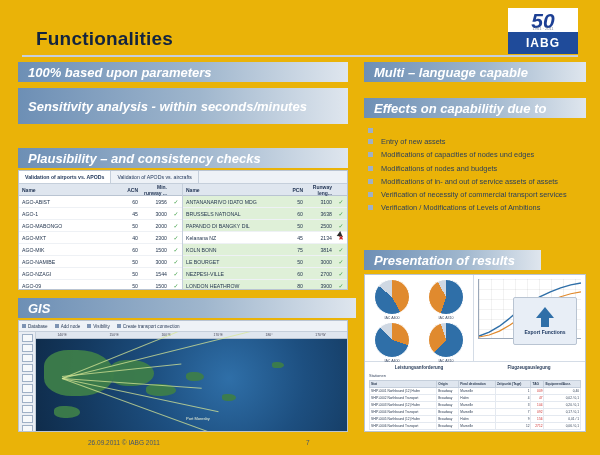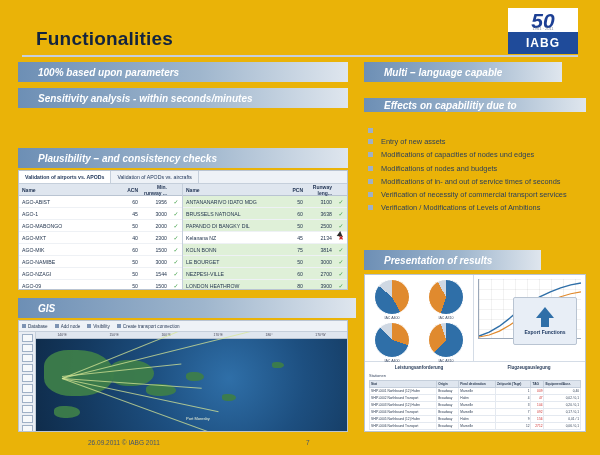--- a/index.html
+++ b/index.html
@@ -43,9 +43,9 @@
   .banner{
     position:absolute;
     background:linear-gradient(to right,#6d8fb5 0%,#9fb6cd 55%,#dfe6ee 100%);
-    color:#ffffff;font-size:10px;font-weight:bold;font-style:italic;
+    color:#ffffff;font-size:13px;font-weight:bold;font-style:italic;
     display:flex;align-items:center;
-    padding-left:20px;
+    padding-left:10px;
     box-sizing:border-box;
   }
   .b1{left:18px;top:62px;width:330px;height:20px;}

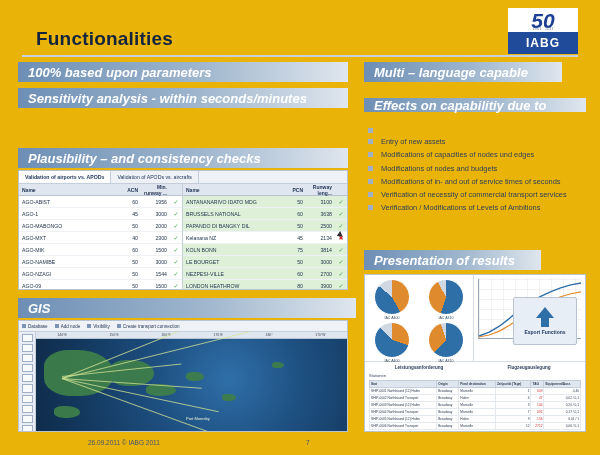--- a/index.html
+++ b/index.html
@@ -52,7 +52,7 @@
   .b2{left:18px;top:88px;width:330px;height:20px;}
   .b3{left:18px;top:148px;width:330px;height:20px;text-align:right;}
   .b4{left:18px;top:298px;width:338px;height:20px;}
-  .b5{left:364px;top:62px;width:198px;height:20px;}
+  .b5{left:364px;top:62px;width:222px;height:20px;}
   .b6{left:364px;top:98px;width:222px;height:14px;}
   .b7{left:364px;top:250px;width:177px;height:20px;}
 

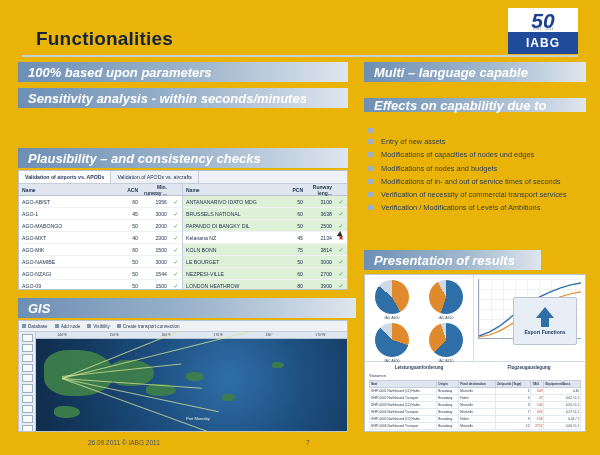--- a/index.html
+++ b/index.html
@@ -49,7 +49,7 @@
     box-sizing:border-box;
   }
   .b1{left:18px;top:62px;width:330px;height:20px;}
-  .b2{left:18px;top:88px;width:330px;height:20px;}
+  .b2{left:18px;top:88px;width:330px;height:36px;}
   .b3{left:18px;top:148px;width:330px;height:20px;text-align:right;}
   .b4{left:18px;top:298px;width:338px;height:20px;}
   .b5{left:364px;top:62px;width:222px;height:20px;}

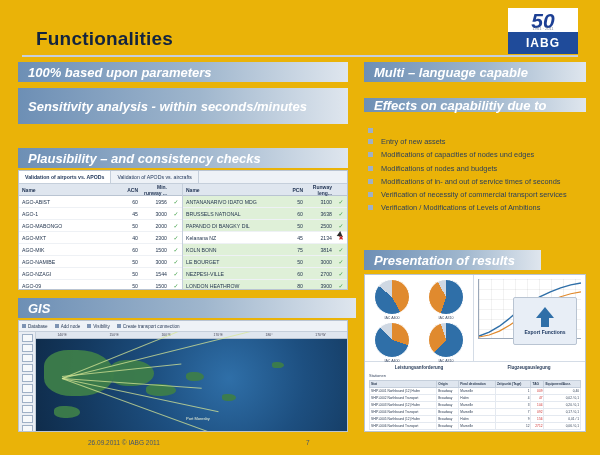--- a/index.html
+++ b/index.html
@@ -53,7 +53,7 @@
   .b3{left:18px;top:148px;width:330px;height:20px;text-align:right;}
   .b4{left:18px;top:298px;width:338px;height:20px;}
   .b5{left:364px;top:62px;width:222px;height:20px;}
-  .b6{left:364px;top:98px;width:222px;height:14px;}
+  .b6{left:364px;top:98px;width:222px;height:20px;}
   .b7{left:364px;top:250px;width:177px;height:20px;}
 
   

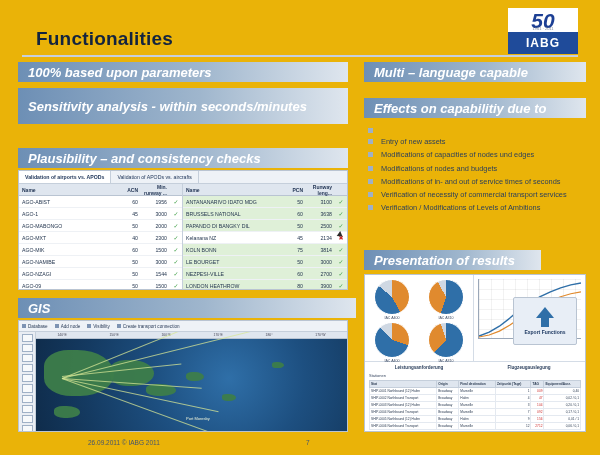--- a/index.html
+++ b/index.html
@@ -239,7 +239,7 @@
     </div>
     <div class="bullet">
       <span class="sq"></span>
-      <span>Modifications of in- and out of service times of seconds</span>
+      <span>Modifications of in- and out of service assets of assets</span>
     </div>
     <div class="bullet">
       <span class="sq"></span>

